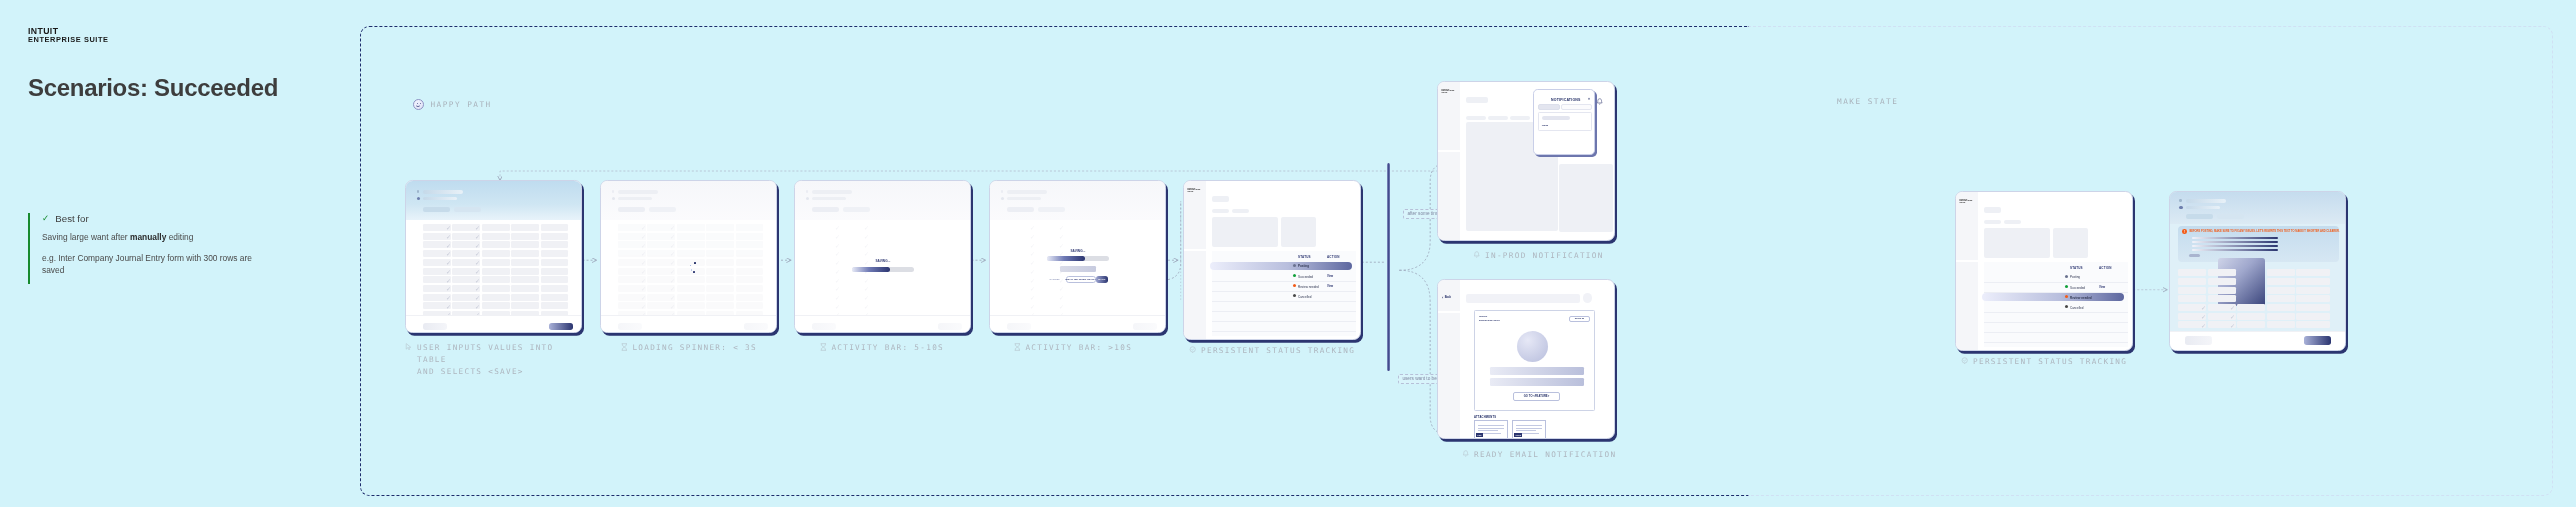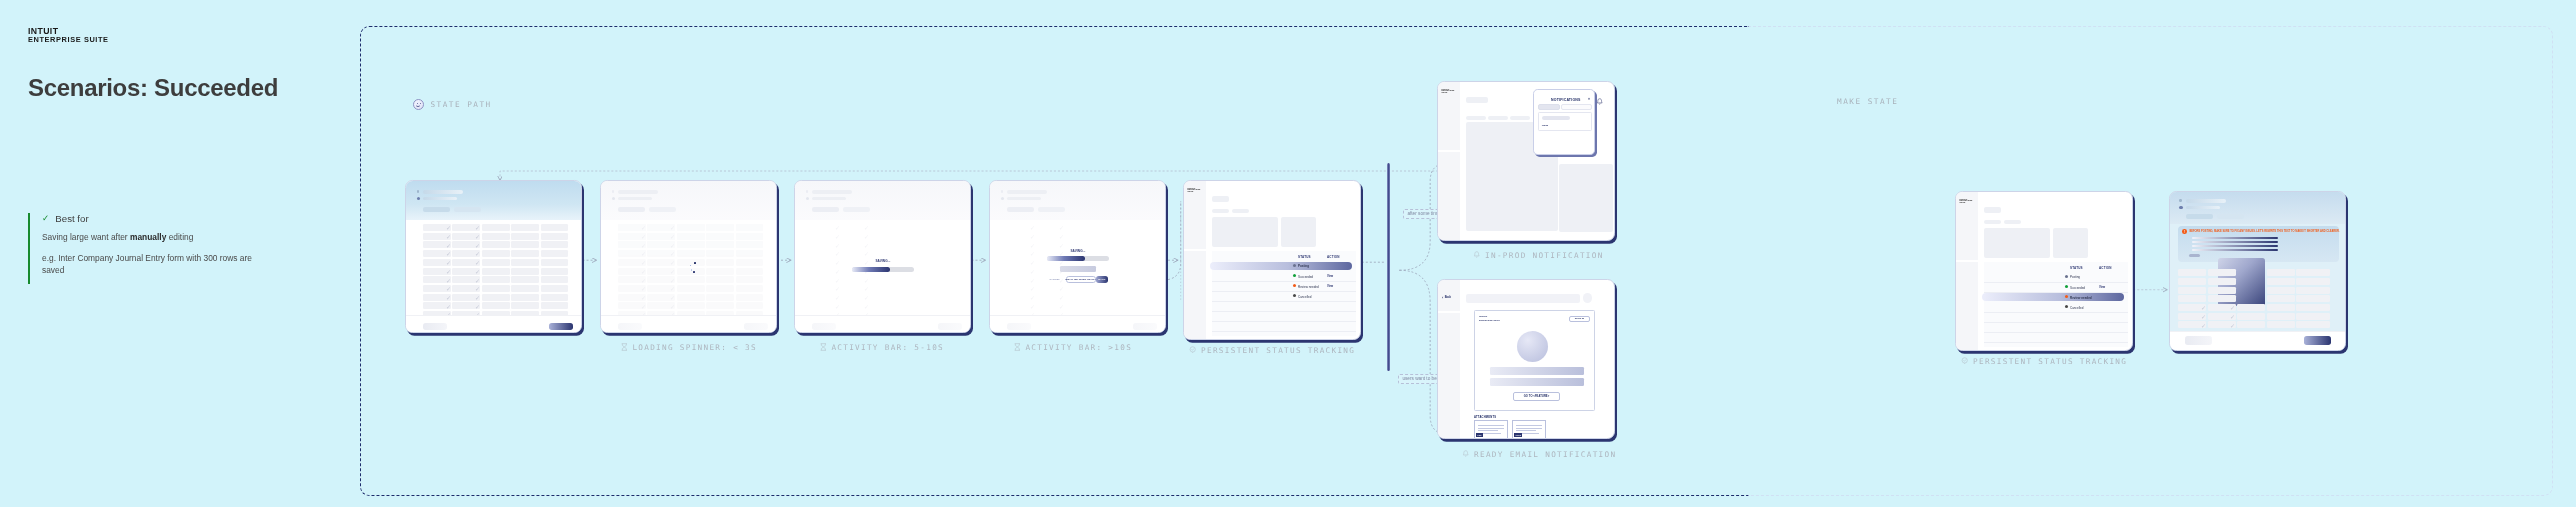--- a/index.html
+++ b/index.html
@@ -219,7 +219,7 @@
     <span class="smiley">
         <i></i>
       </span>
-    <span>STATE PATH</span>
+    <span>HAPPY PATH</span>
   </div>
   <div class="region-label" style="left:1837px; top:97px;">
     <span>MAKE STATE</span>

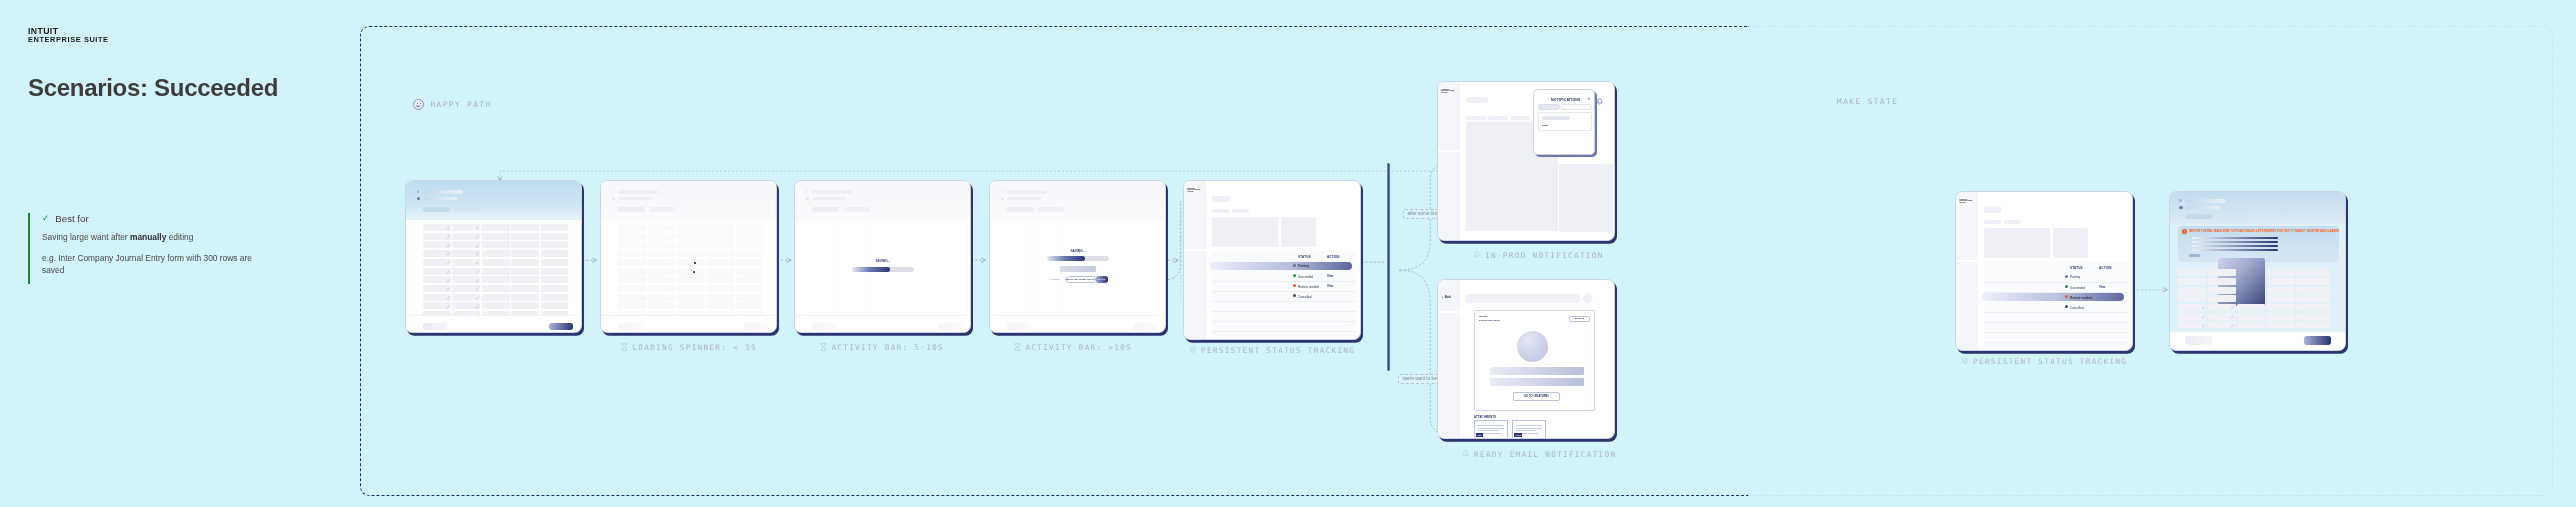--- a/index.html
+++ b/index.html
@@ -358,6 +358,13 @@
     <div class="footer-bar"></div>
     <div class="btn-ghost" style="left:17px;top:142px;"></div>
     <div class="btn-solid" style="left:143px;top:142px;"></div>
+  </div>
+  <div class="card-cap" style="left:405px; top:342px; width:181px;">
+    <svg class="cap-ico" width="7.4" height="7.4" viewBox="0 0 12 12">
+        <path d="M2 1 L2 10 L4.5 7.6 L6.2 11 L7.6 10.3 L6 7 L9.5 7 Z" fill="none" stroke="#aeb6bf" stroke-width="1"></path>
+      </svg>
+    <span>USER INPUTS VALUES INTO TABLE
+AND SELECTS &lt;SAVE&gt;</span>
   </div>
 
   <div class="card" style="left:600px; top:180px; width:177px; height:153px;">

